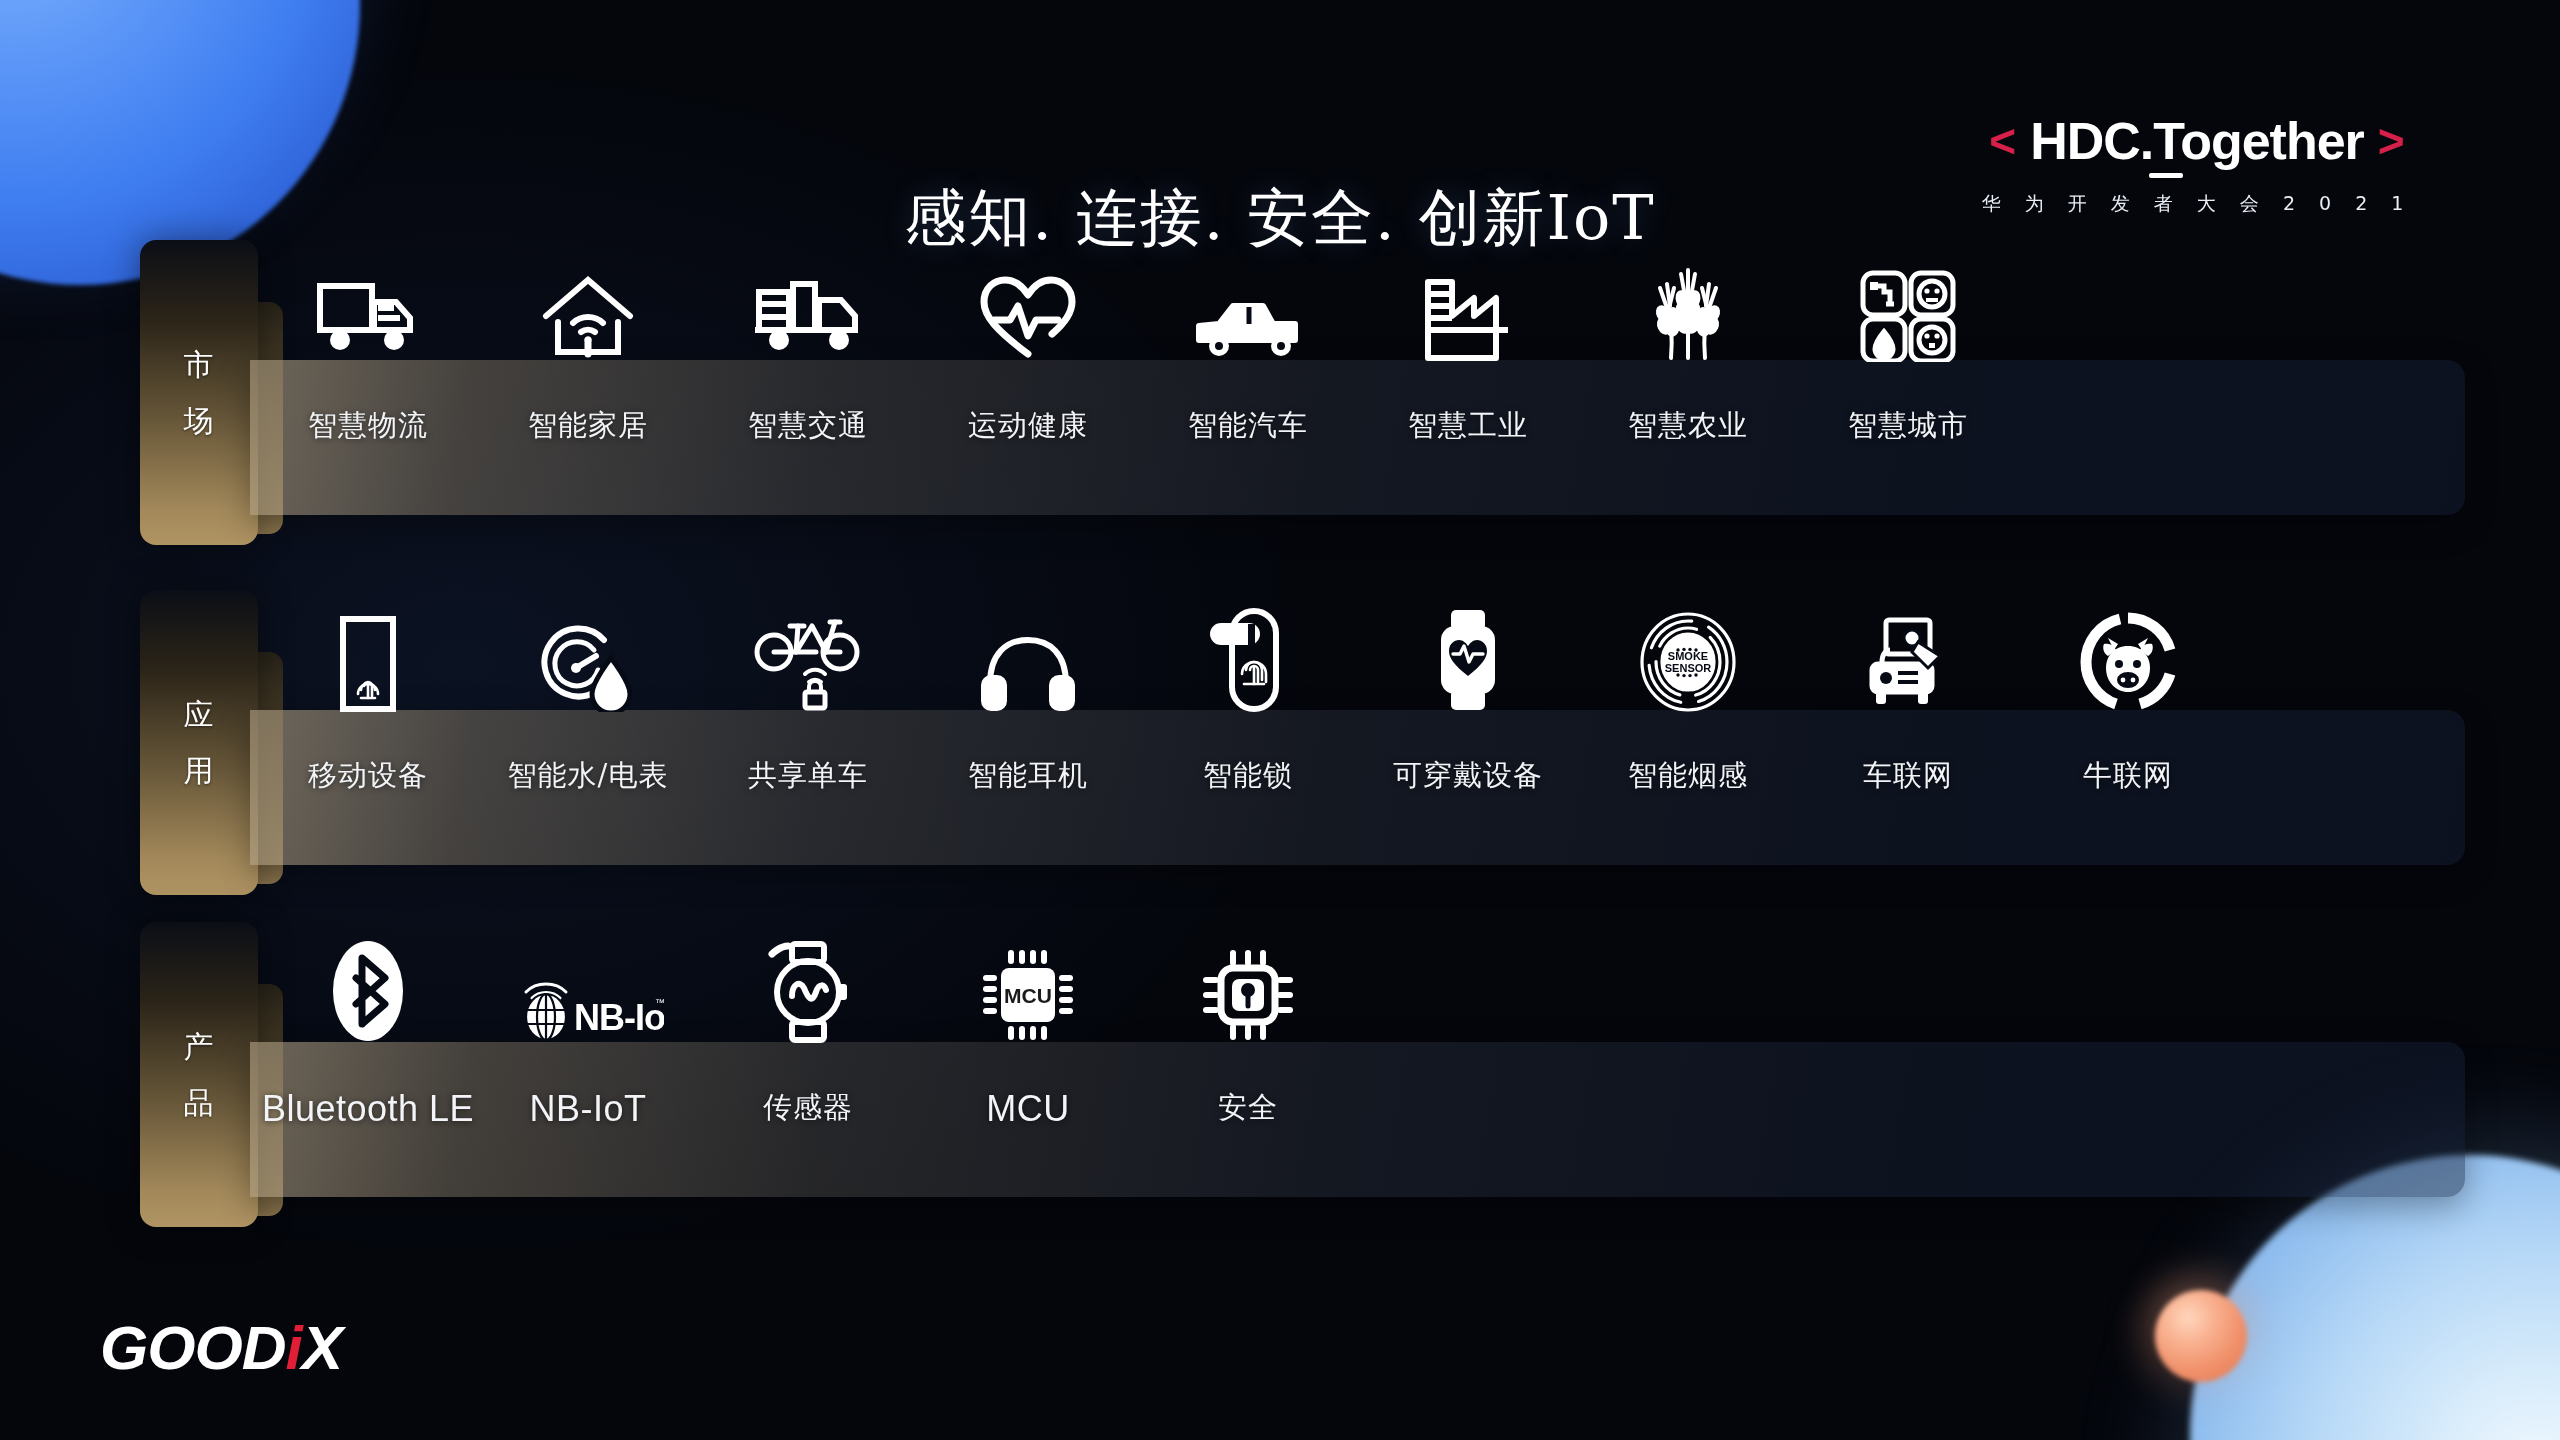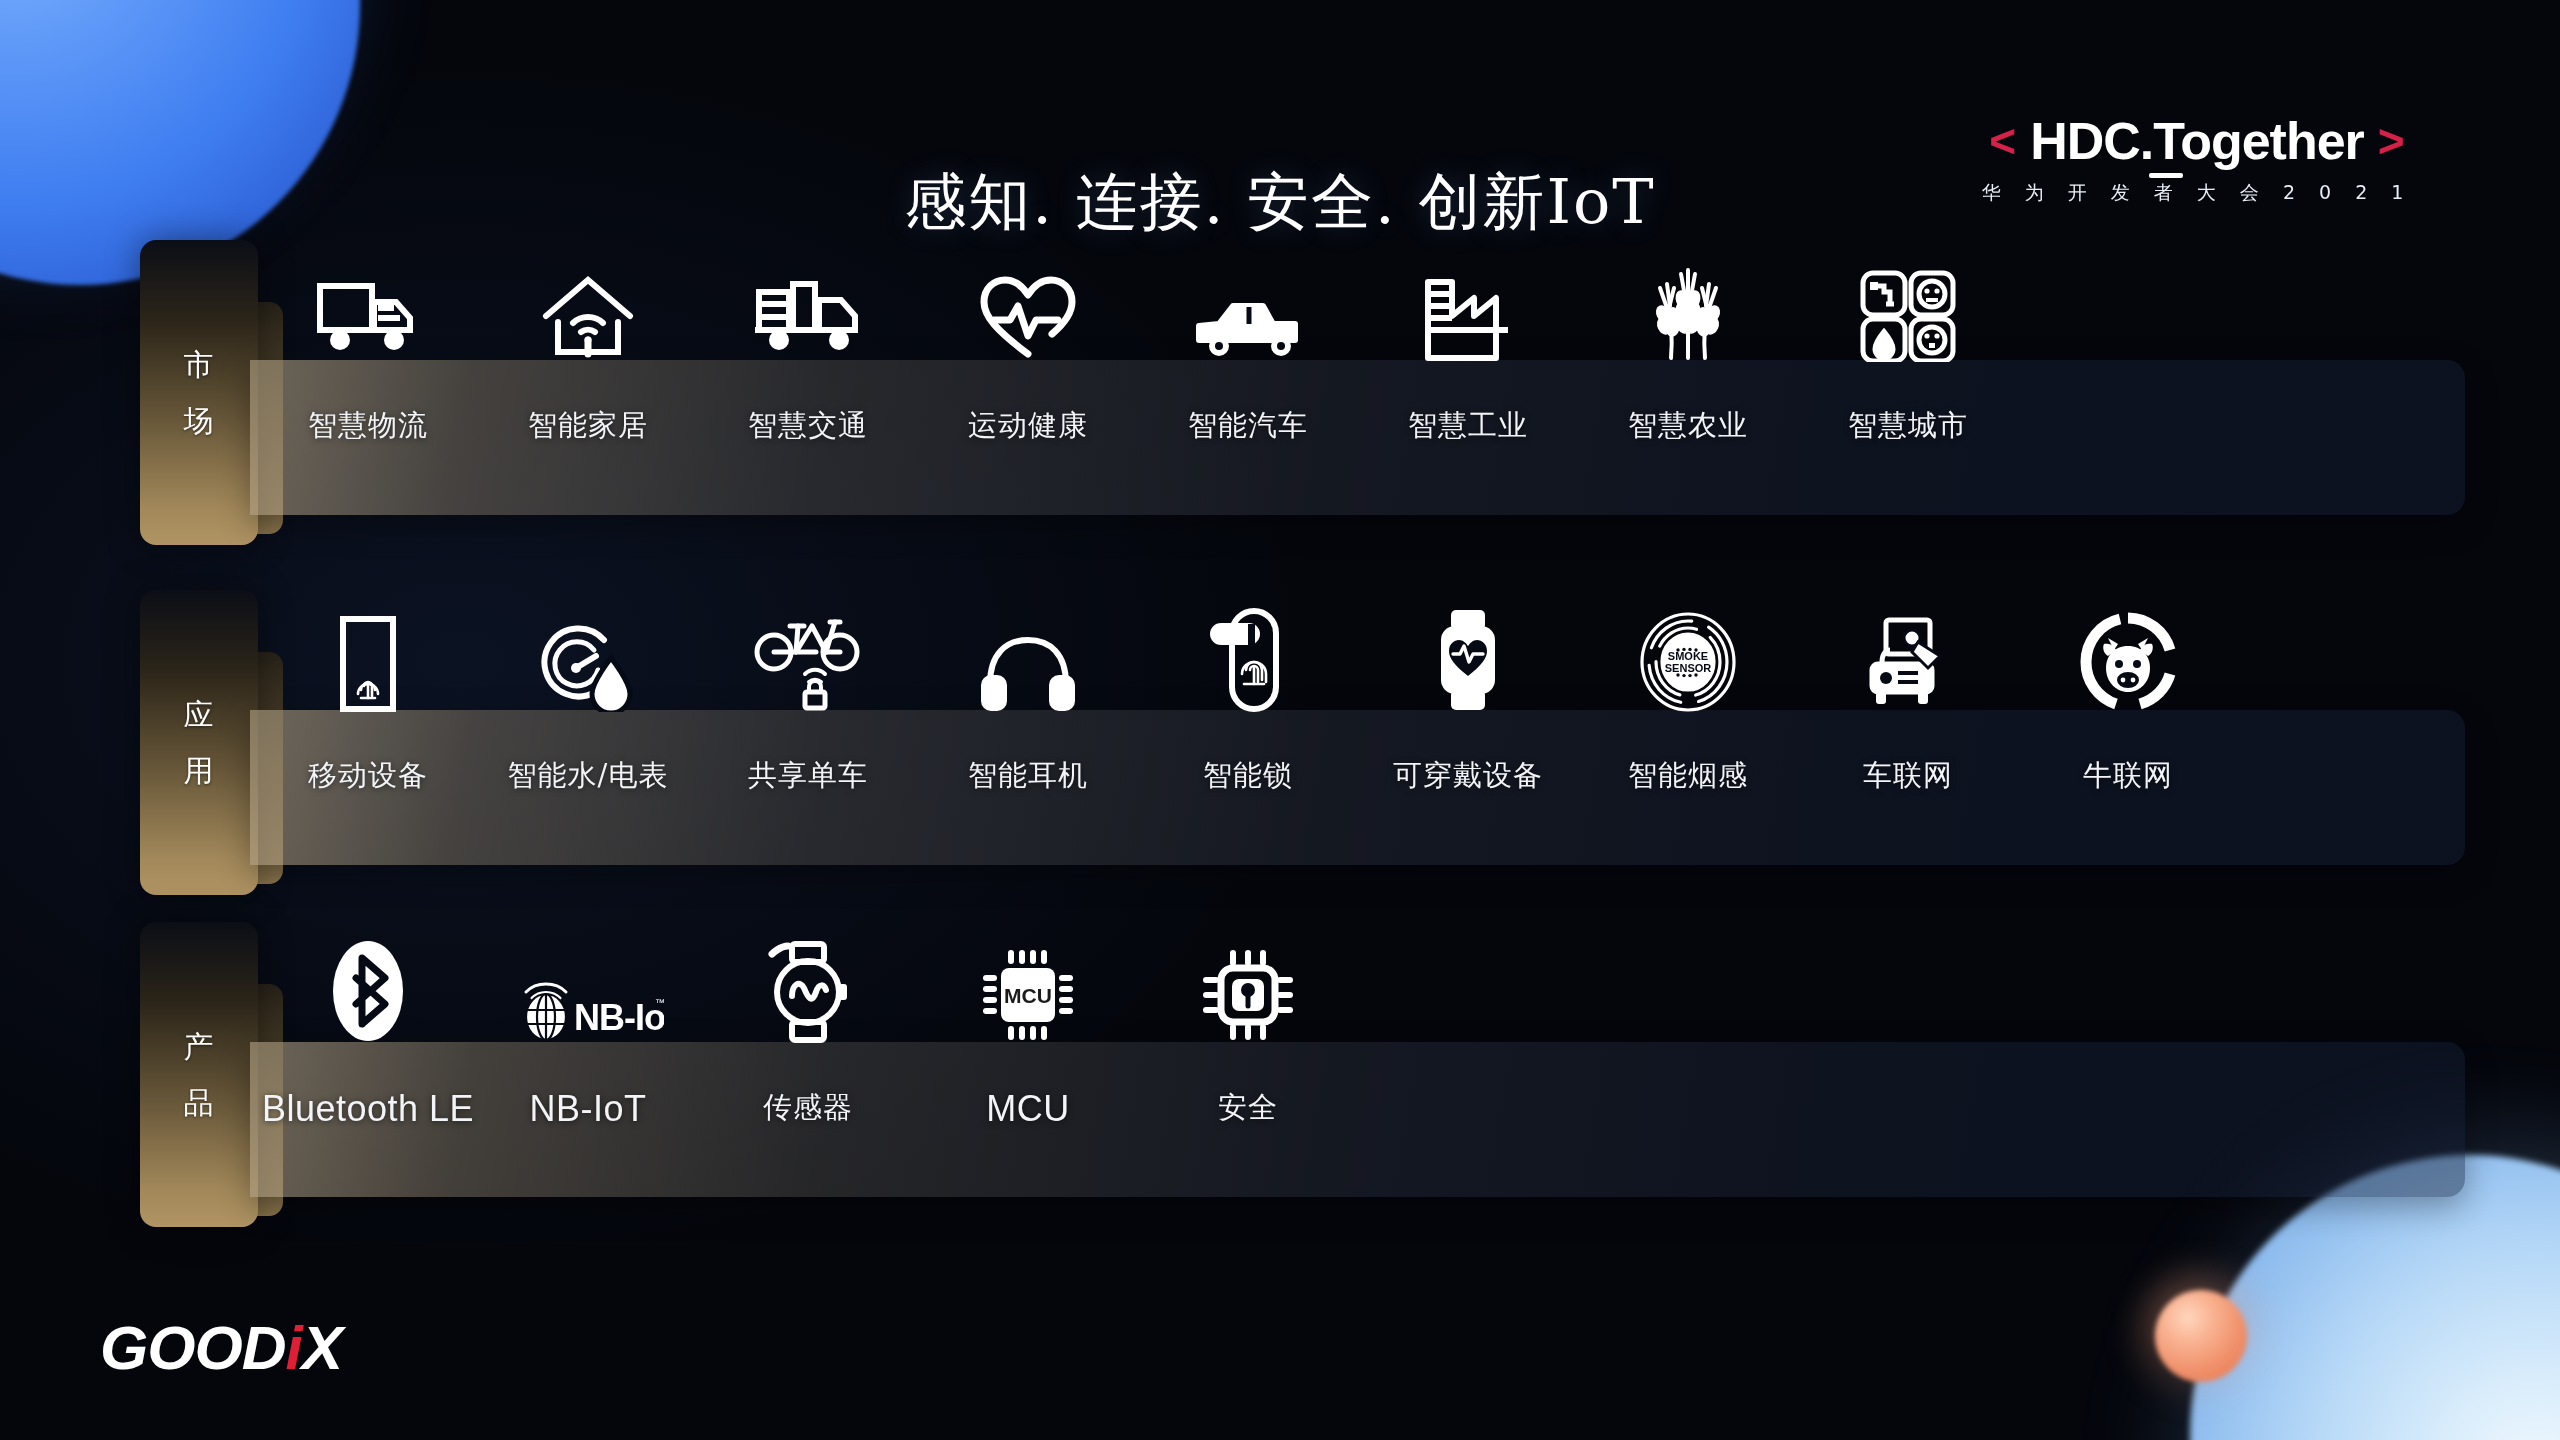--- a/index.html
+++ b/index.html
@@ -33,7 +33,7 @@
     filter:blur(16px);}
 
   
-  #page-title{position:absolute;left:0;right:0;top:160px;text-align:center;
+  #page-title{position:absolute;left:0;right:0;top:176px;text-align:center;
     color:#fff;font-size:62px;letter-spacing:2px;font-weight:400;
     font-family:"DejaVu Serif","Liberation Serif",serif;
     text-shadow:0 0 28px rgba(130,180,255,.22);}

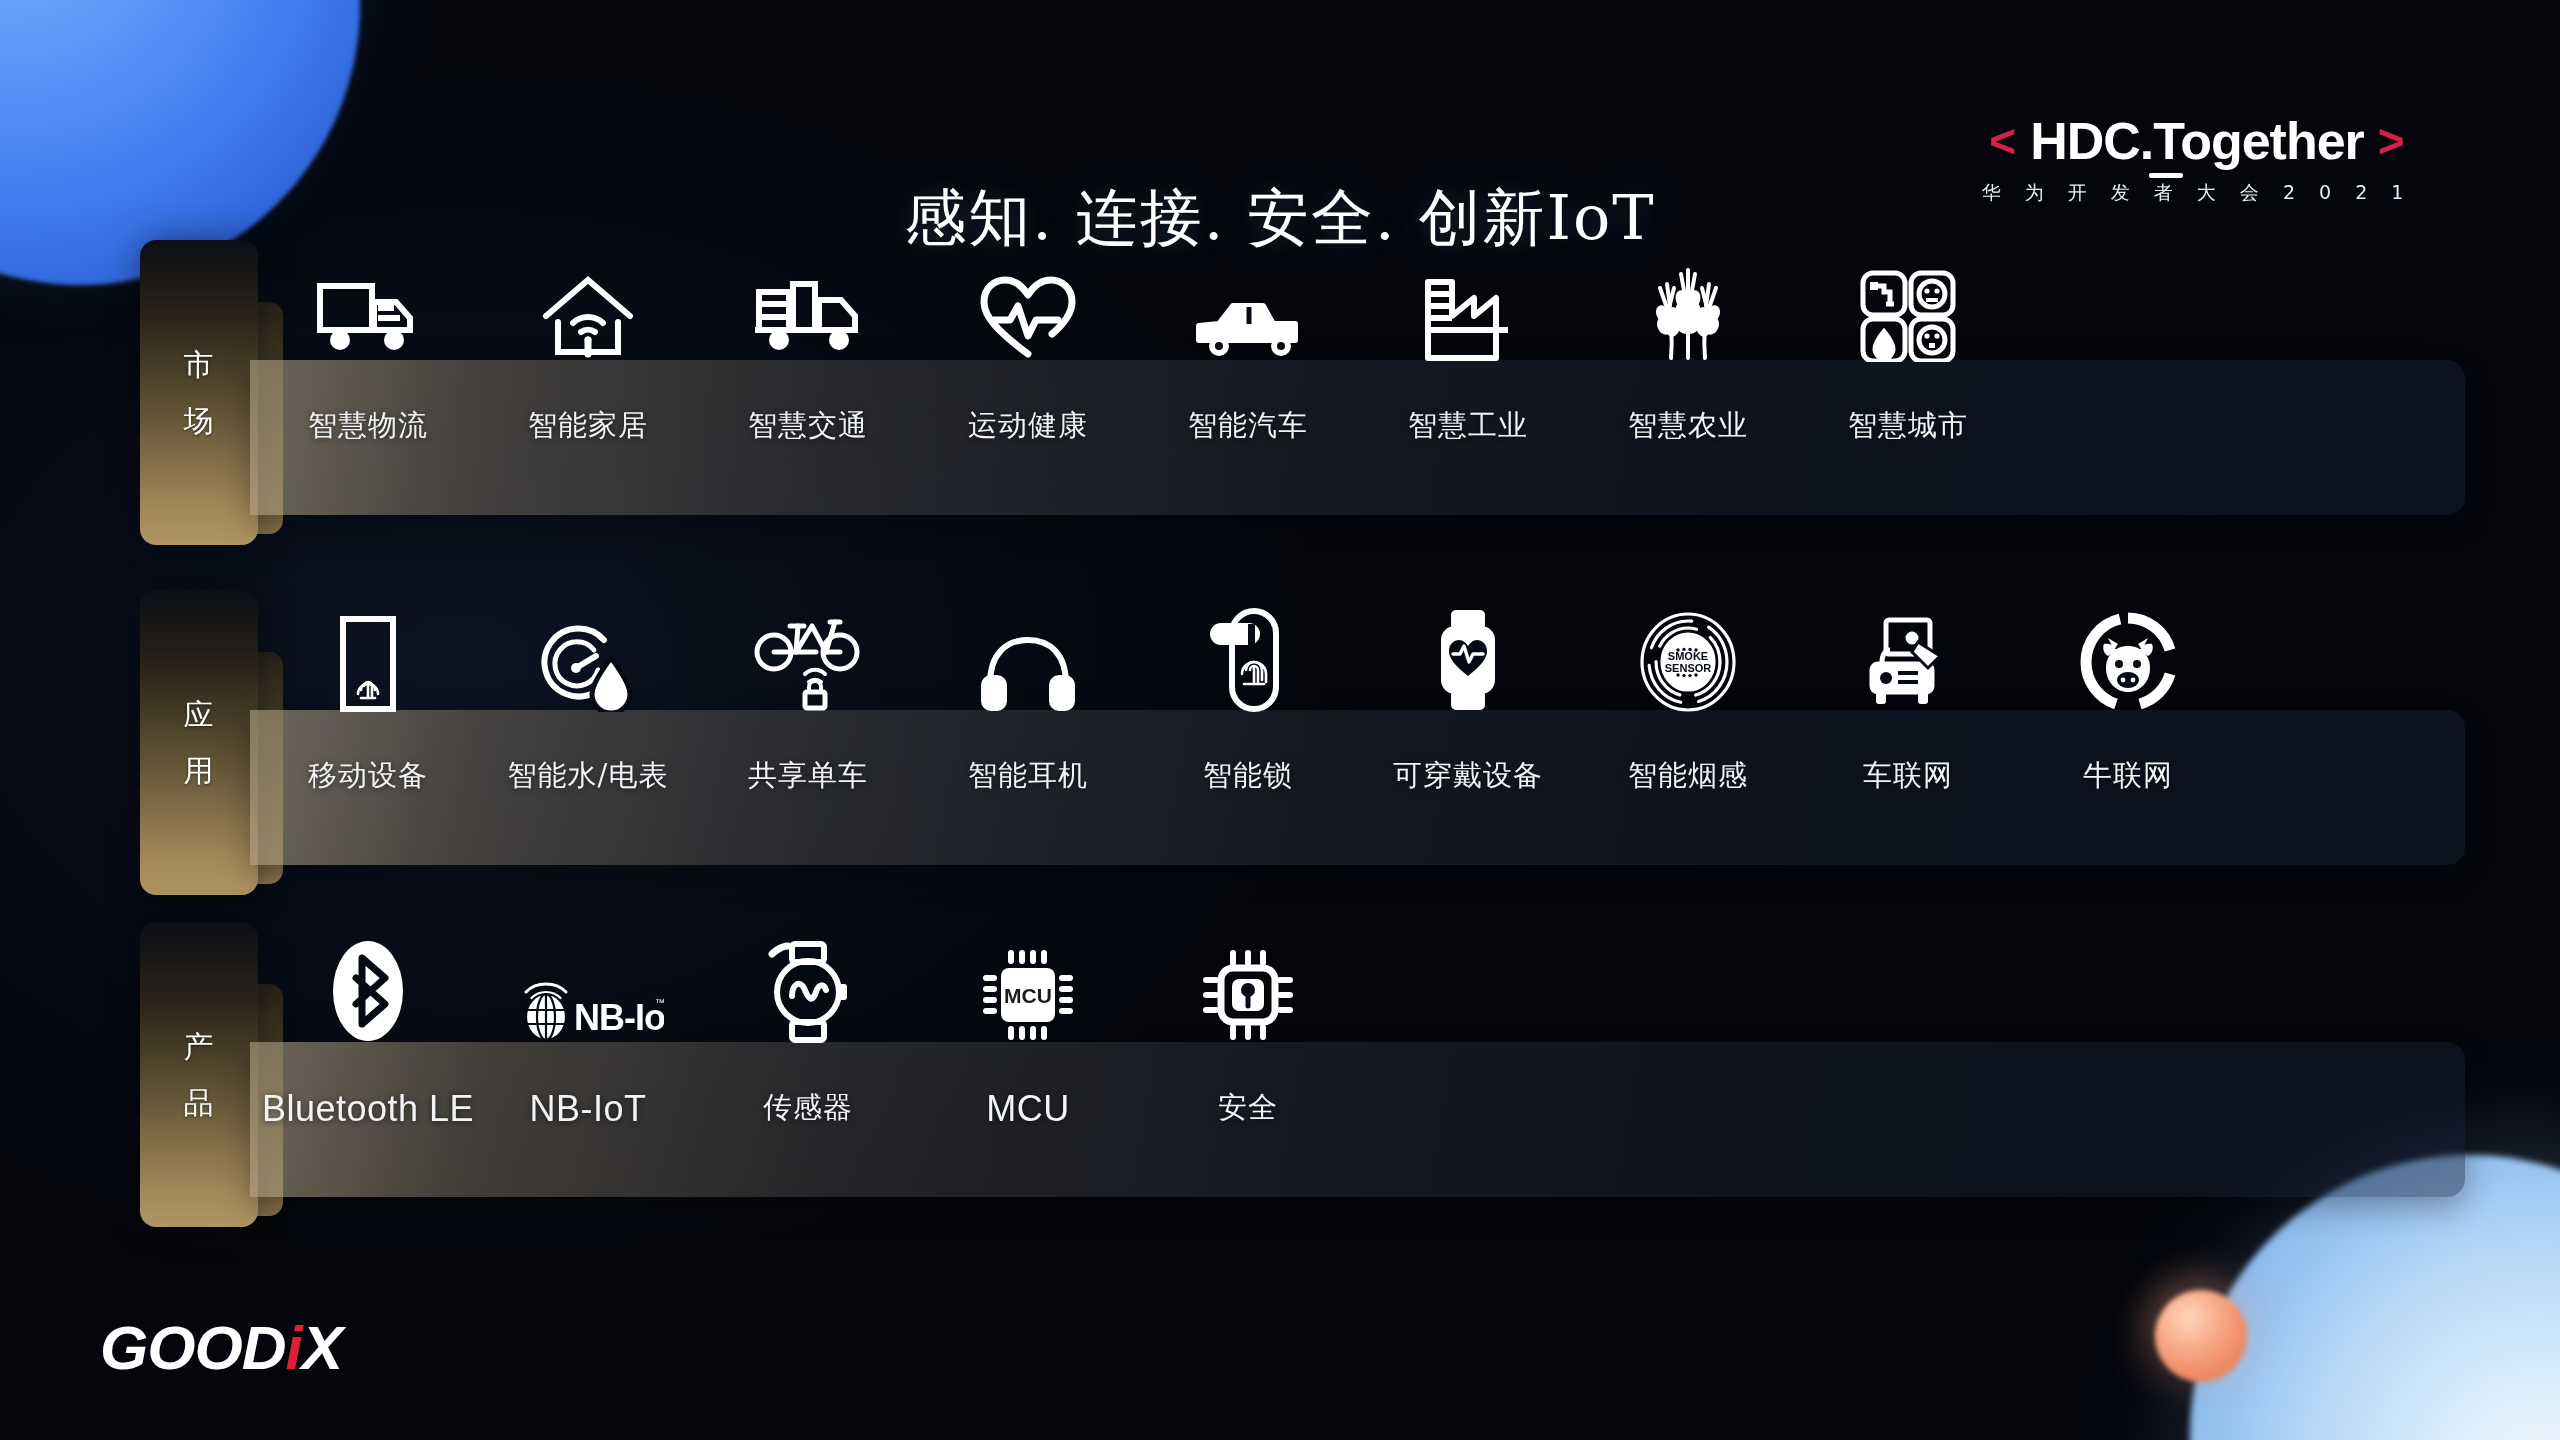--- a/index.html
+++ b/index.html
@@ -43,7 +43,7 @@
   .chev{color:#d6204a;font-size:46px;font-weight:700;line-height:1;}
   #hdc-word{position:relative;color:#fff;font-size:52px;font-weight:700;letter-spacing:-1px;line-height:1;}
   #hdc-underline{position:absolute;left:119px;top:58px;width:34px;height:5px;background:#fff;border-radius:2px;}
-  #hdc-sub{margin-top:13px;color:#e9eef7;font-size:19px;letter-spacing:9px;
+  #hdc-sub{margin-top:24px;color:#e9eef7;font-size:19px;letter-spacing:9px;
     font-family:"DejaVu Sans","Liberation Sans",sans-serif;}
 
   

